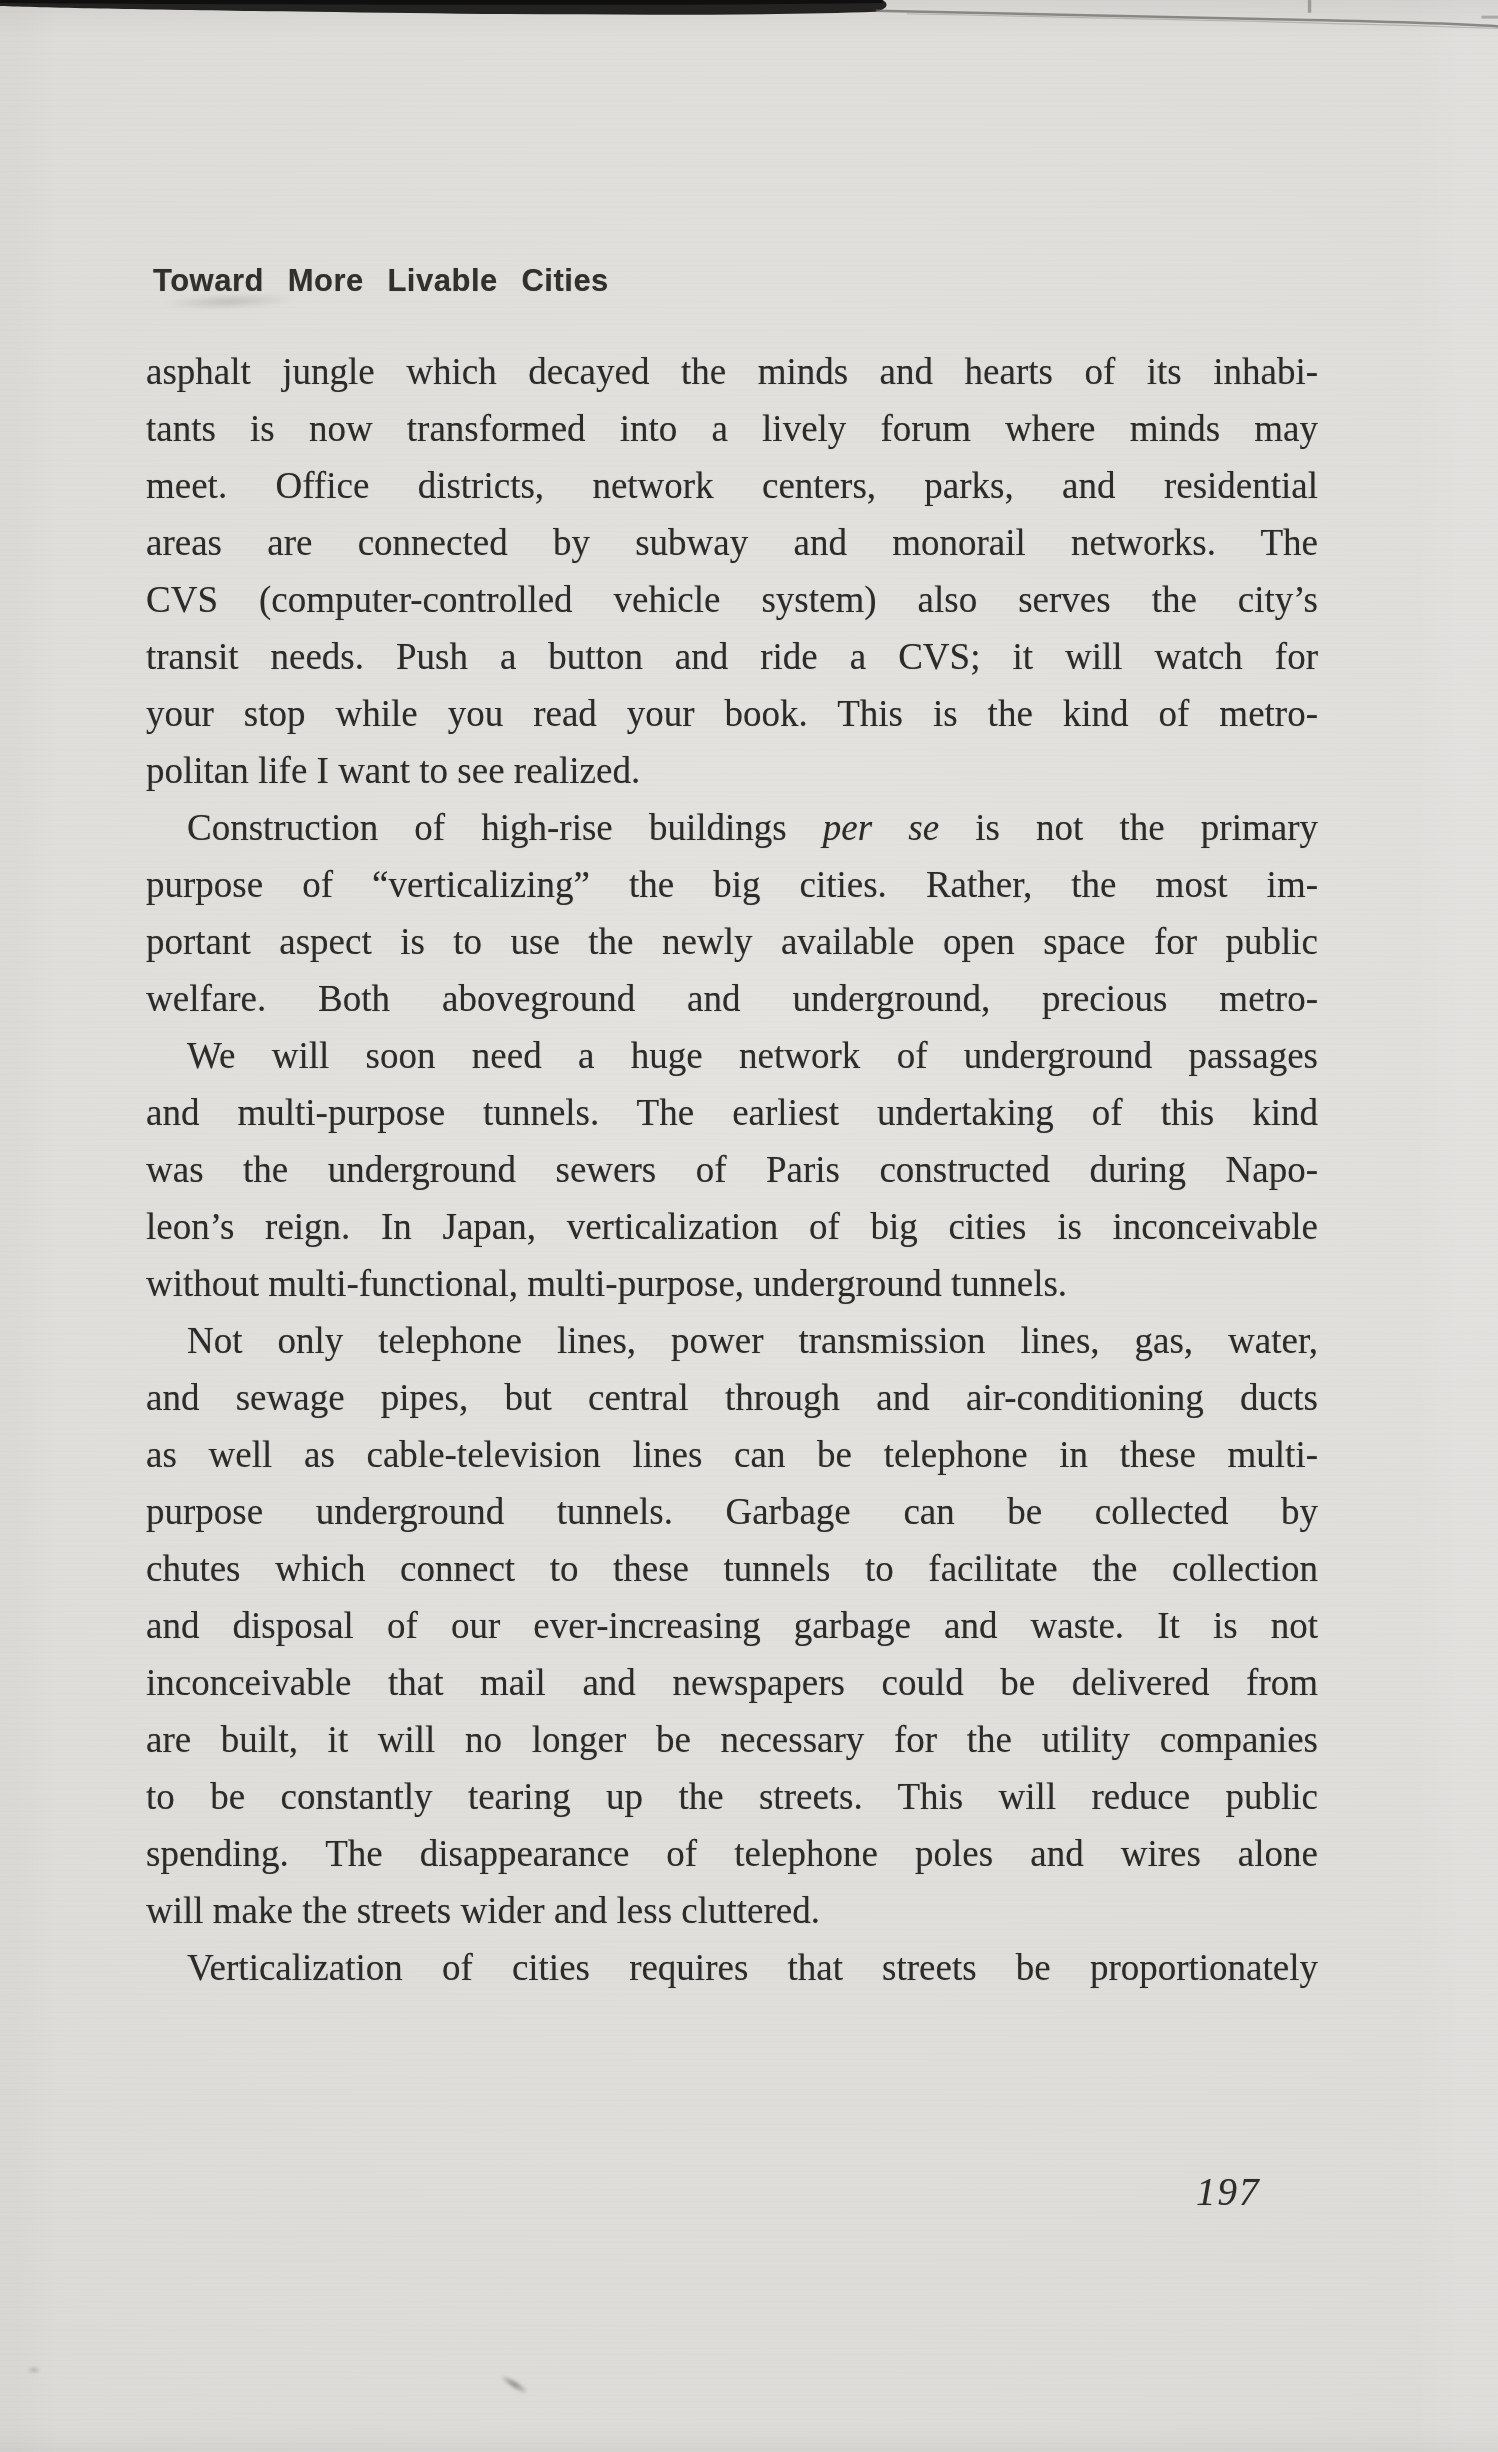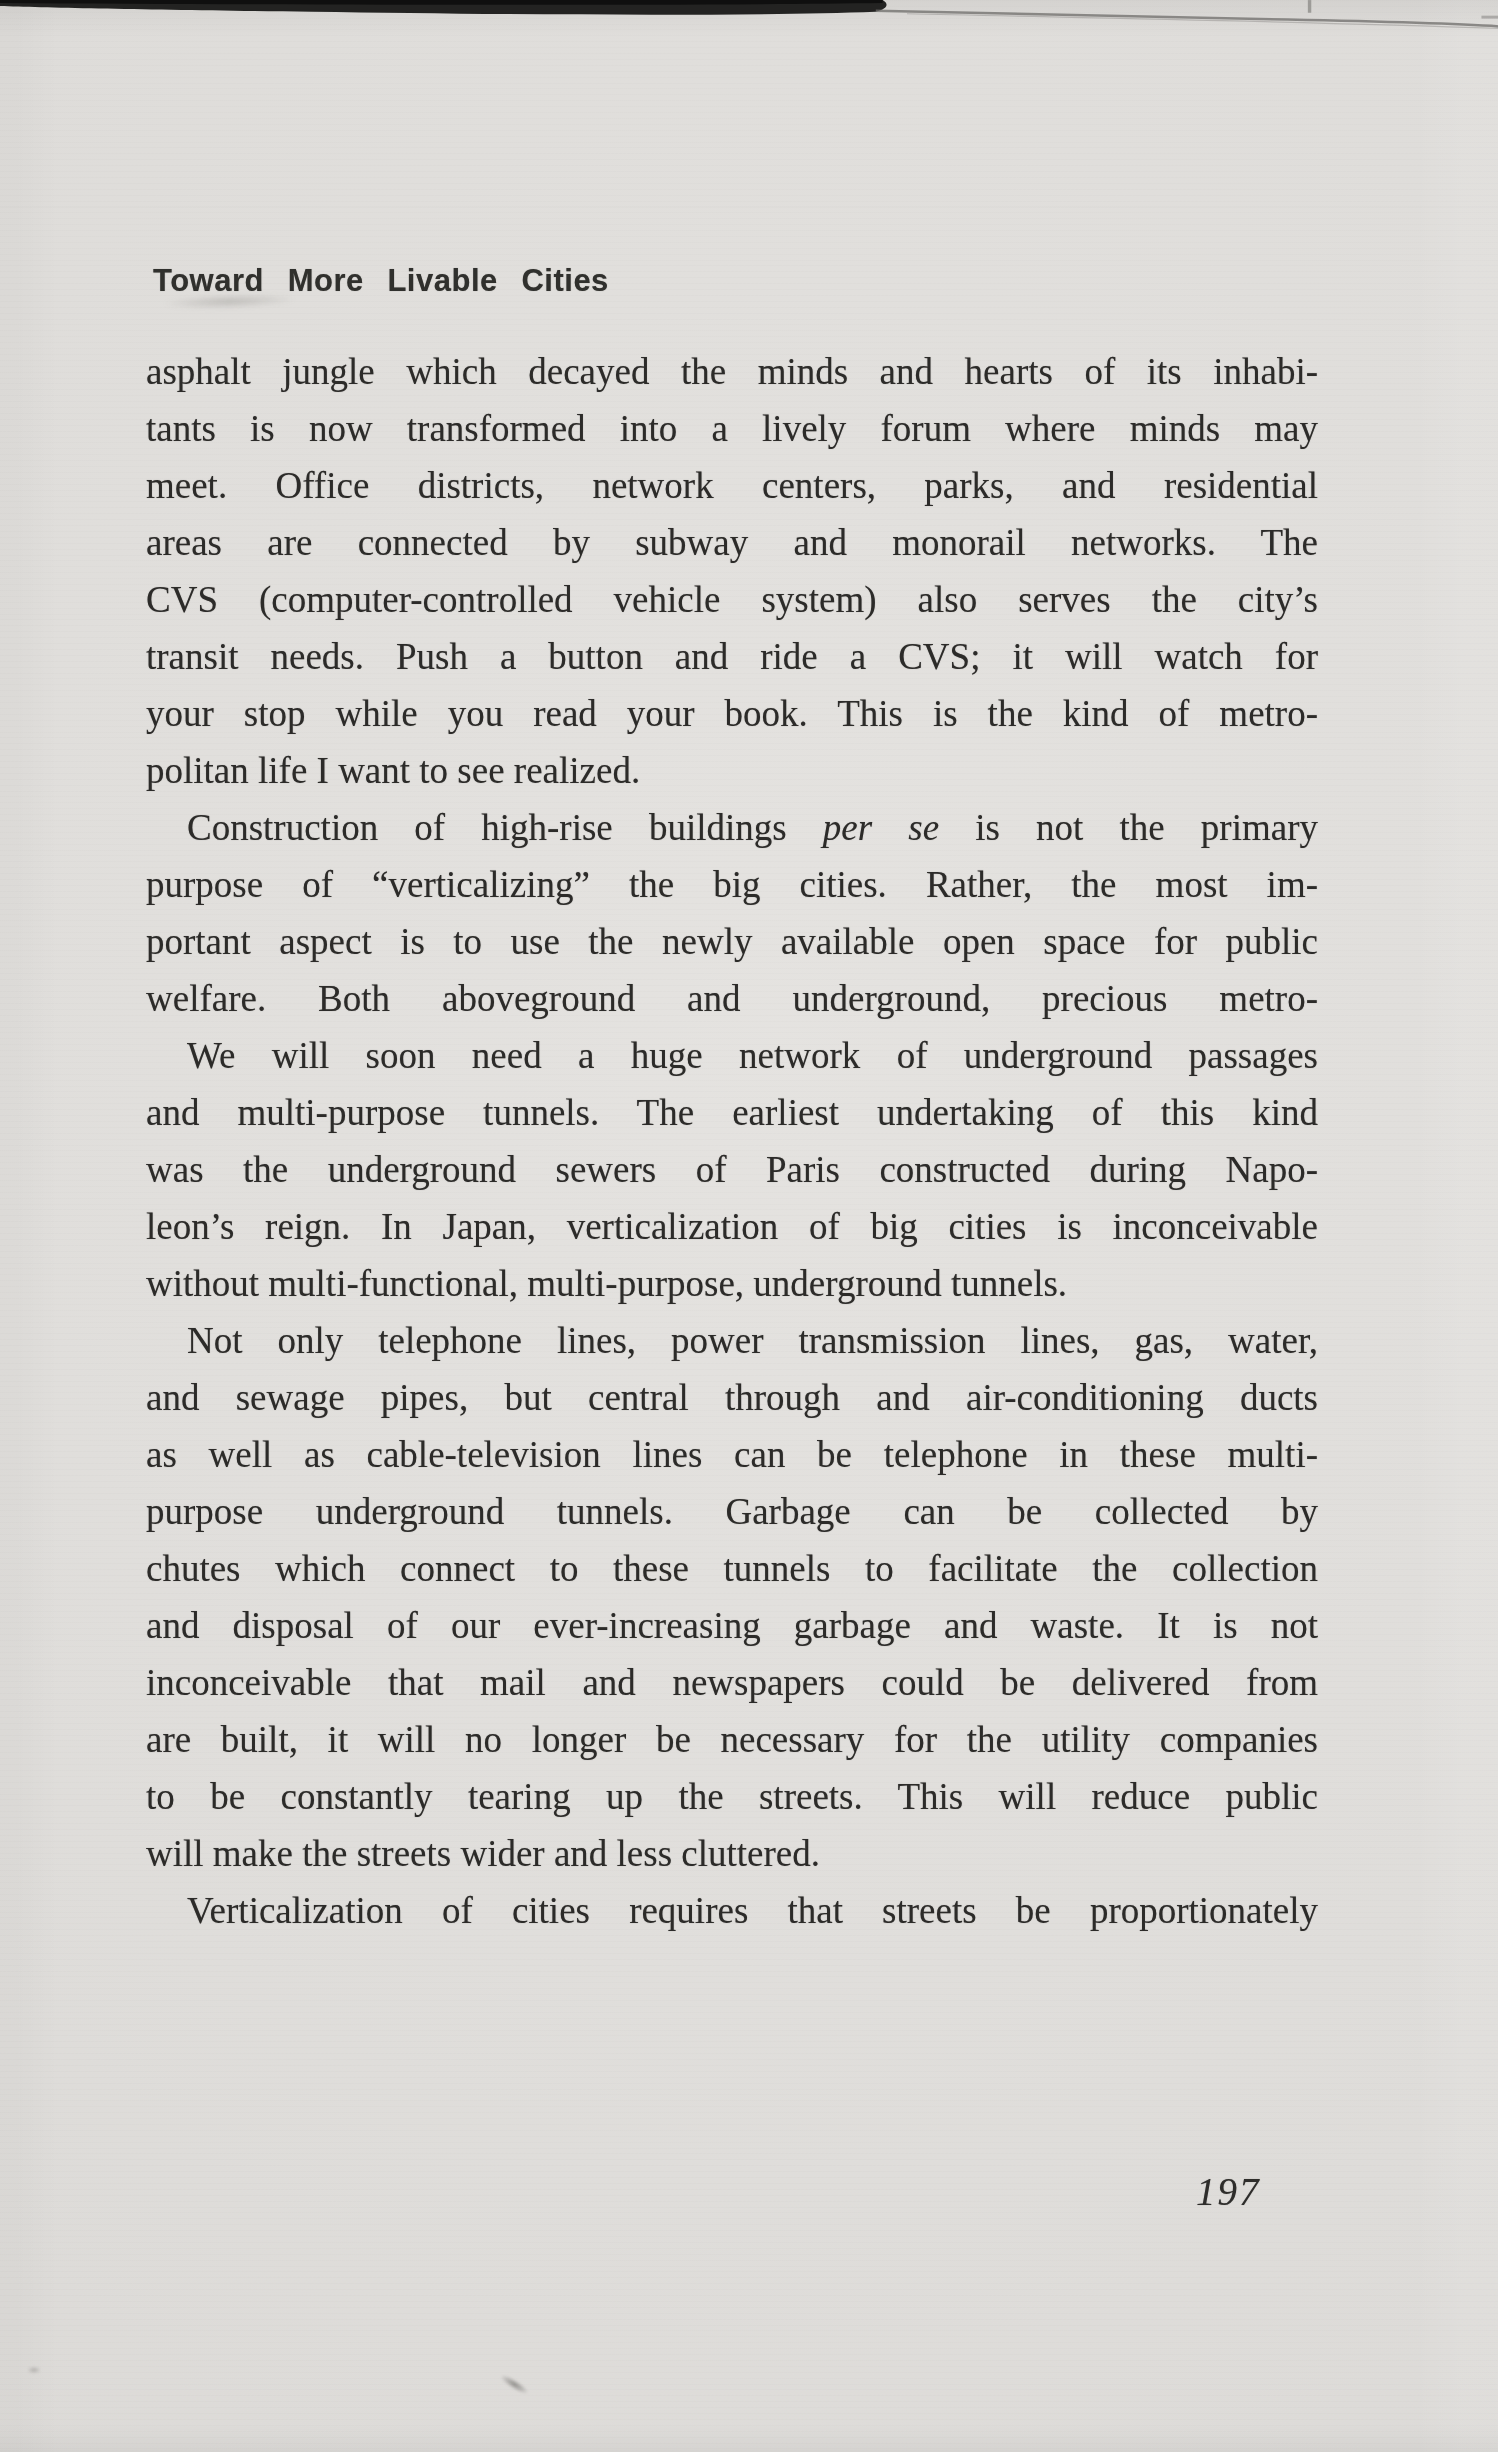--- a/index.html
+++ b/index.html
@@ -120,6 +120,7 @@
         <div class="line">inconceivable that mail and newspapers could be delivered from</div>
         <div class="line">are built, it will no longer be necessary for the utility companies</div>
         <div class="line">to be constantly tearing up the streets. This will reduce public</div>
+        <div class="line">spending. The disappearance of telephone poles and wires alone</div>
         <div class="line endline">will make the streets wider and less cluttered.</div>
       </div>
       <div class="para">

